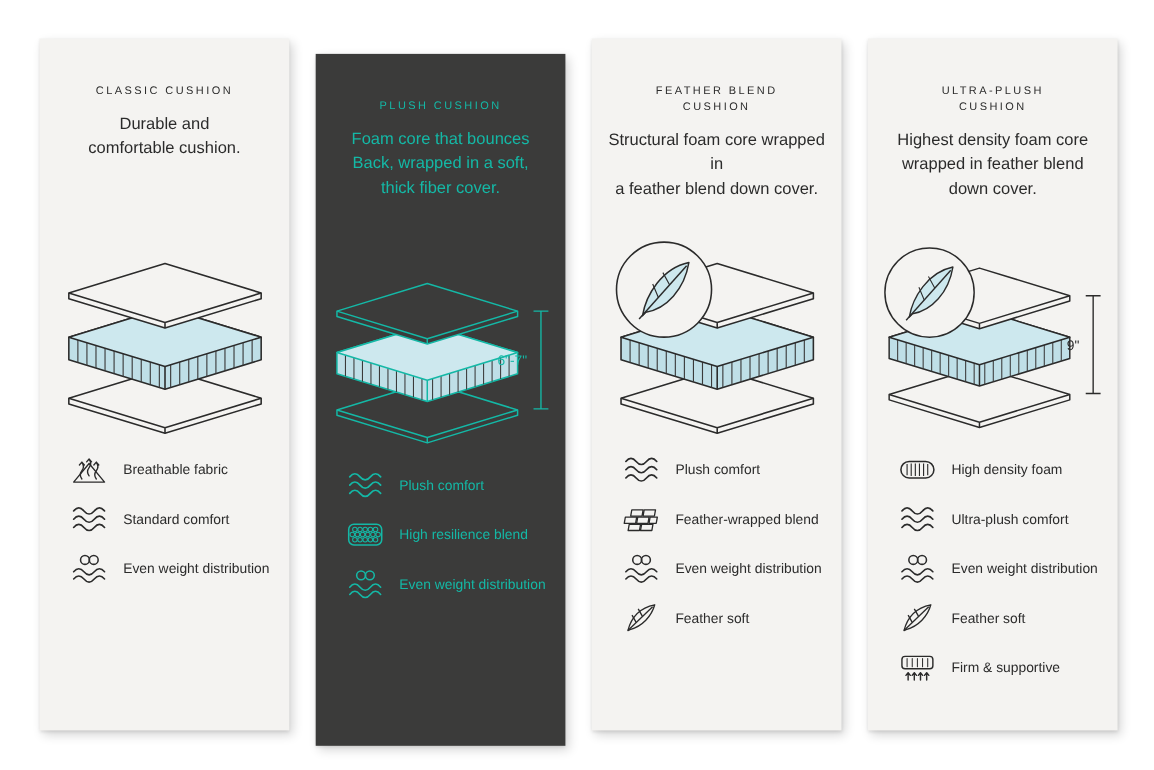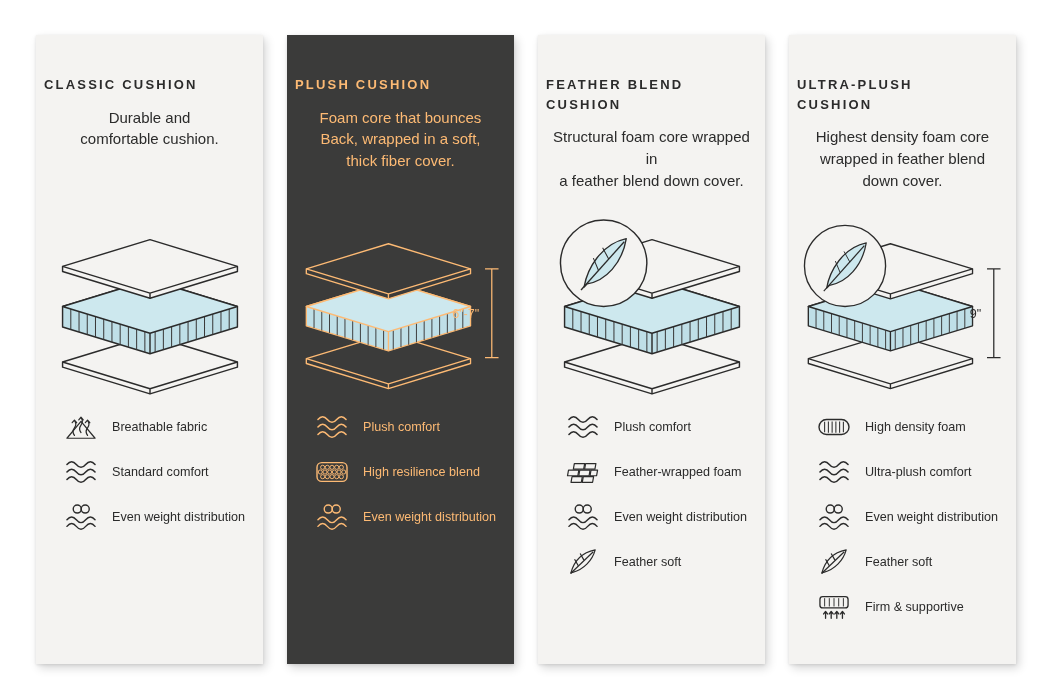--- a/index.html
+++ b/index.html
@@ -23,8 +23,8 @@
   .card.dark  { --card-bg: #3b3b3a; color: #fdba74; }
   .head { height: 132px; padding: 0 8px; }
   .title {
-    font-size: 13px; font-weight: bold; letter-spacing: 2.2px;
-    text-align: left; line-height: 1.5; white-space: pre-line;
+    font-size: 10px; font-weight: normal; letter-spacing: 2.2px;
+    text-align: center; line-height: 1.5; white-space: pre-line;
   }
   .desc {
     margin-top: 12px; font-size: 15px; line-height: 1.45;

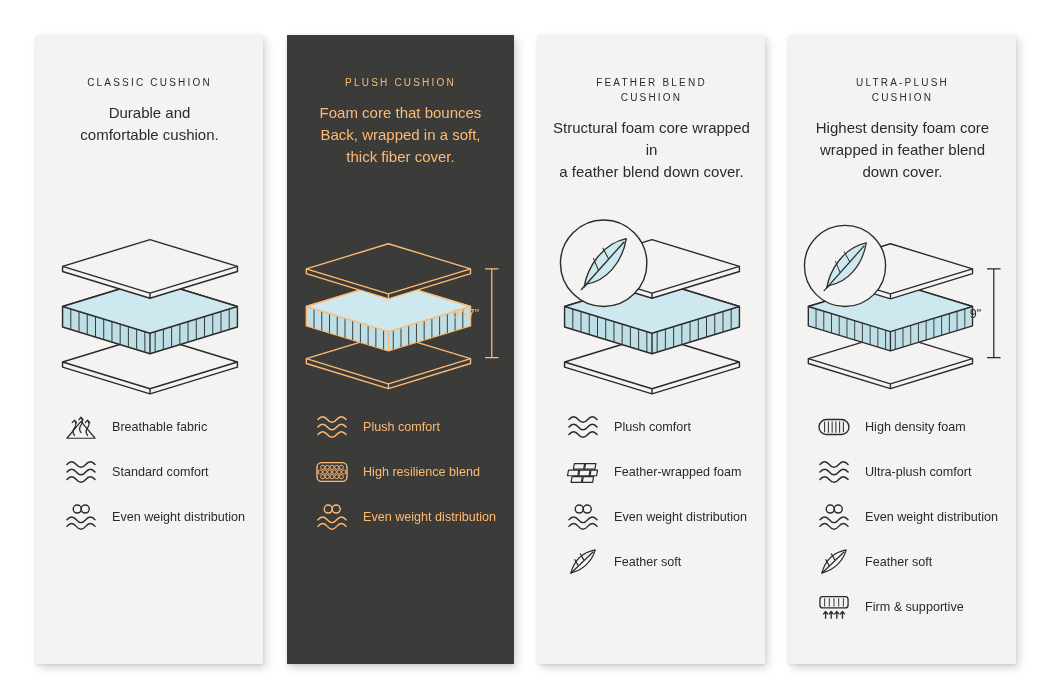--- a/index.html
+++ b/index.html
@@ -20,7 +20,7 @@
     flex: 0 0 227px;
   }
   .card.light { --card-bg: #f4f3f1; color: #2b2b2b; }
-  .card.dark  { --card-bg: #3b3b3a; color: #fdba74; }
+  .card.dark  { --card-bg: #3b3b3a; color: #14b8a6; margin-top: 14px; }
   .head { height: 132px; padding: 0 8px; }
   .title {
     font-size: 10px; font-weight: normal; letter-spacing: 2.2px;

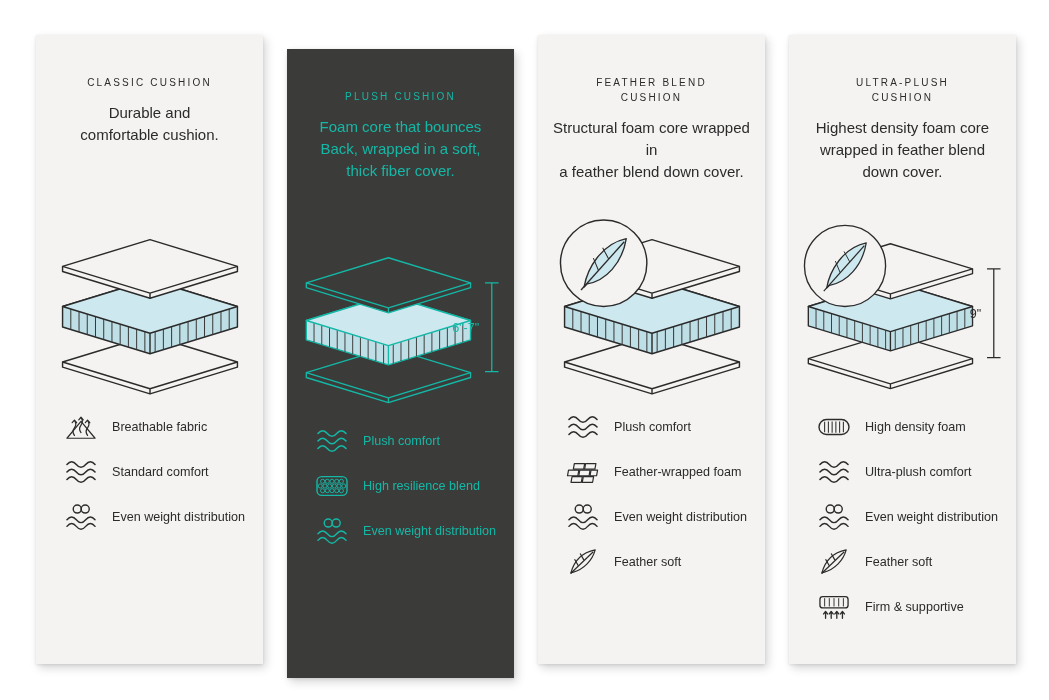--- a/index.html
+++ b/index.html
@@ -247,7 +247,7 @@
         <svg class="ficon" viewBox="0 0 40 32">
             <use href="#ic-bricks"></use>
           </svg>
-        <span class="flabel">Feather-wrapped foam</span>
+        <span class="flabel">Feather-wrapped blend</span>
       </li>
       <li class="feature">
         <svg class="ficon" viewBox="0 0 40 32">

